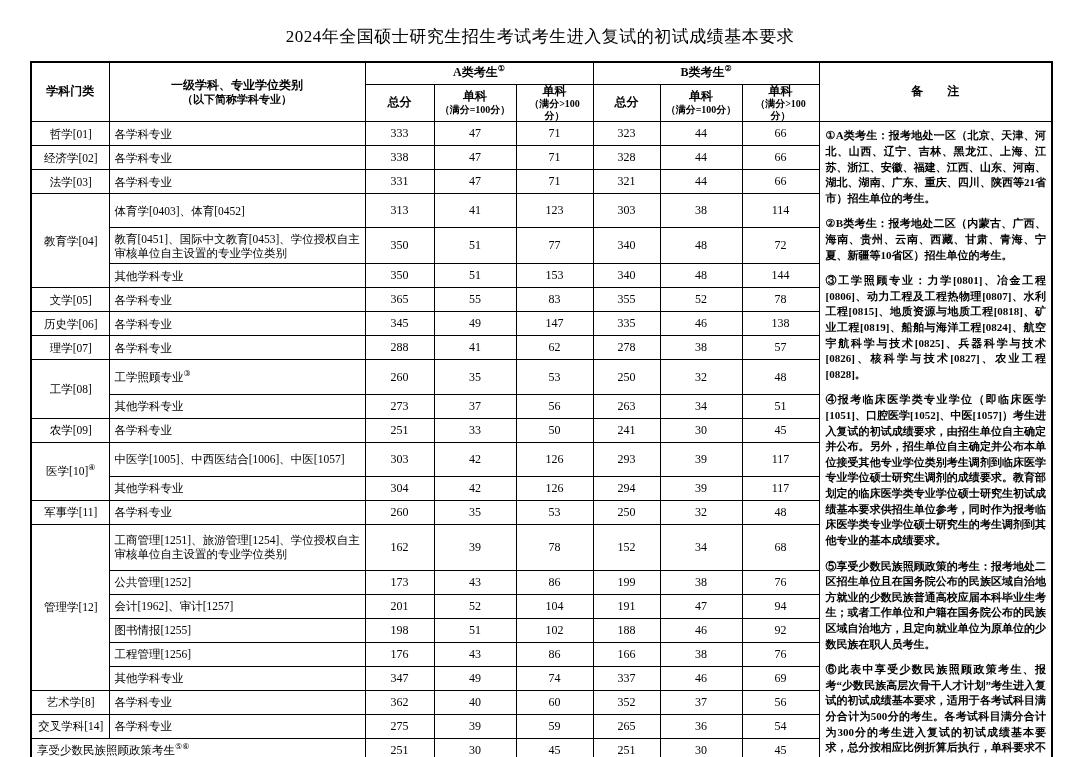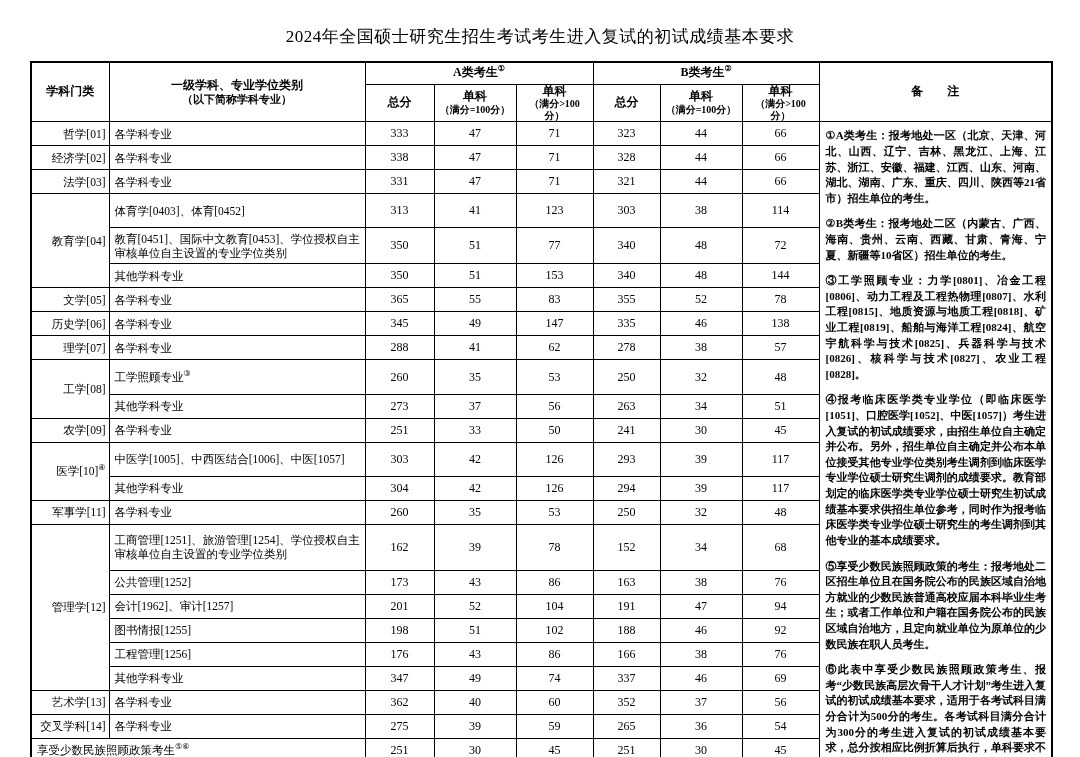--- a/index.html
+++ b/index.html
@@ -40,7 +40,7 @@
   .hc .sub-line { font-size: 10px; font-weight: bold; }
   .hc .line2 { font-size: 11px; font-weight: bold; }
   .num { text-align: center; }
-  .cat { text-align: right; padding-left: 4px; font-size: 11.5px; line-height: 1.25; margin-left: 40px; }
+  .cat { text-align: center; padding-left: 4px; font-size: 11.5px; line-height: 1.25; margin-left: 40px; }
   .sub { text-align: left; padding-left: 5px; font-size: 11.5px; line-height: 1.25; }
   sup.sp { font-size: 8px; vertical-align: super; line-height: 0; }
   td.notes-cell {

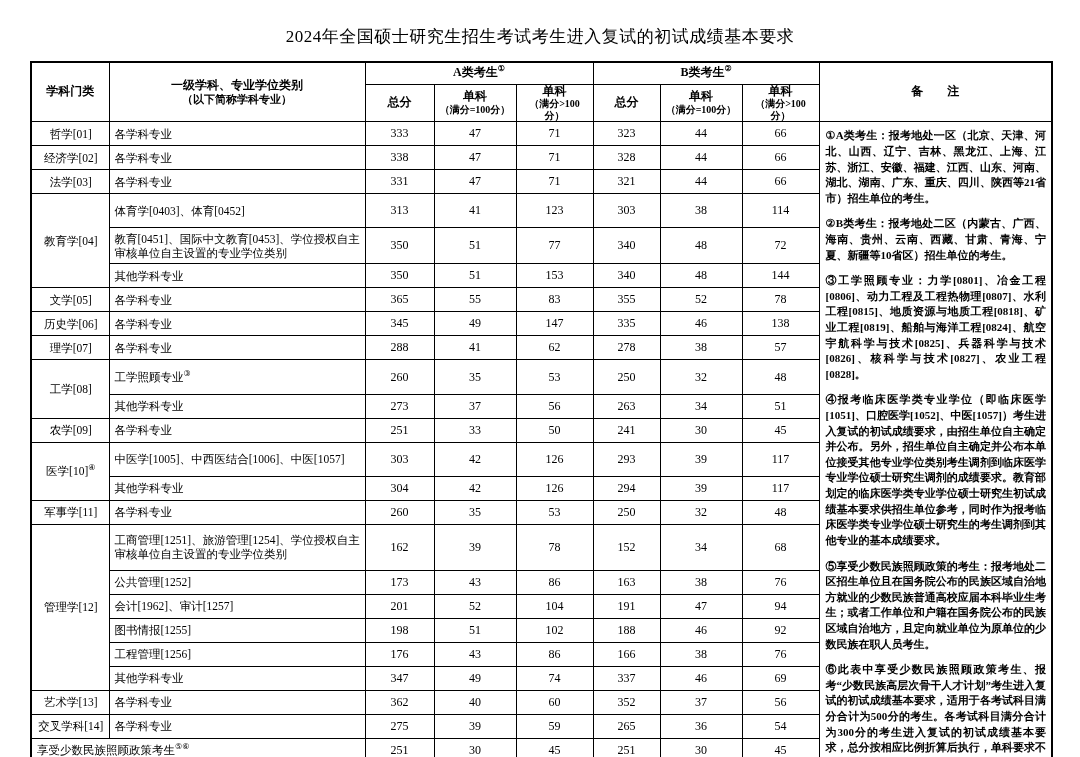--- a/index.html
+++ b/index.html
@@ -294,7 +294,7 @@
       <td class="num">173</td>
       <td class="num">43</td>
       <td class="num">86</td>
-      <td class="num">163</td>
+      <td class="num">199</td>
       <td class="num">38</td>
       <td class="num">76</td>
     </tr>

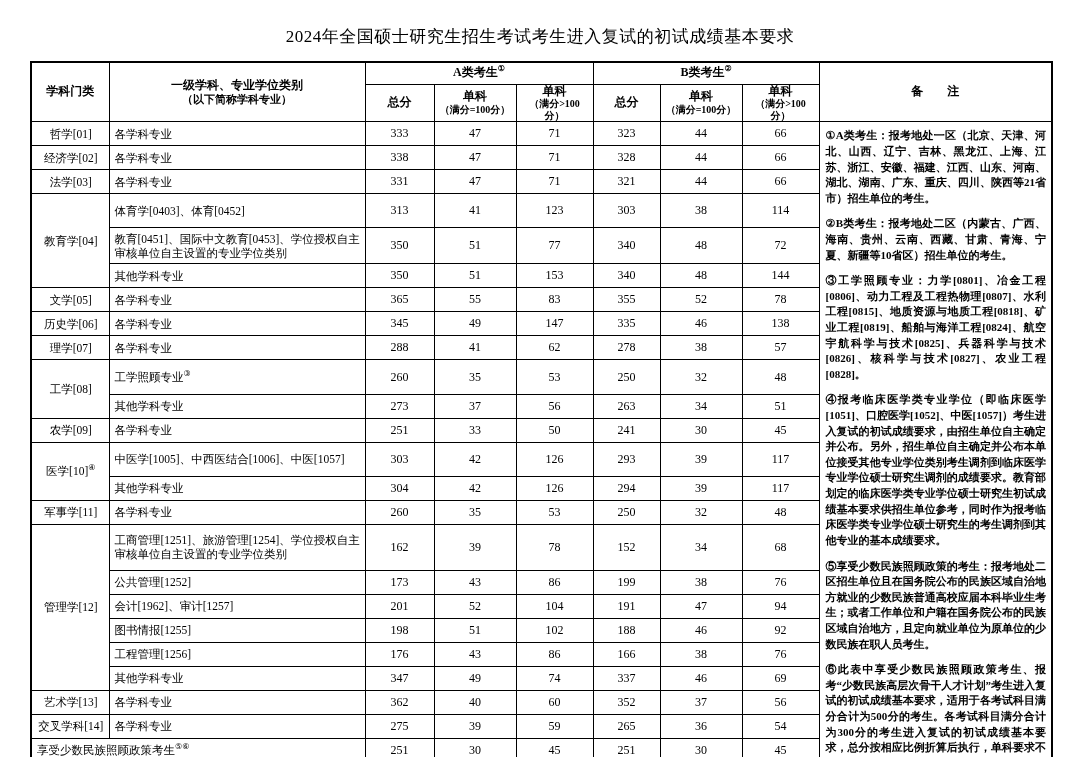--- a/index.html
+++ b/index.html
@@ -340,7 +340,7 @@
     </tr>
 
     <tr>
-      <td class="cat">艺术学[13]</td>
+      <td class="cat">艺术学[8]</td>
       <td class="sub">各学科专业</td>
       <td class="num">362</td>
       <td class="num">40</td>

